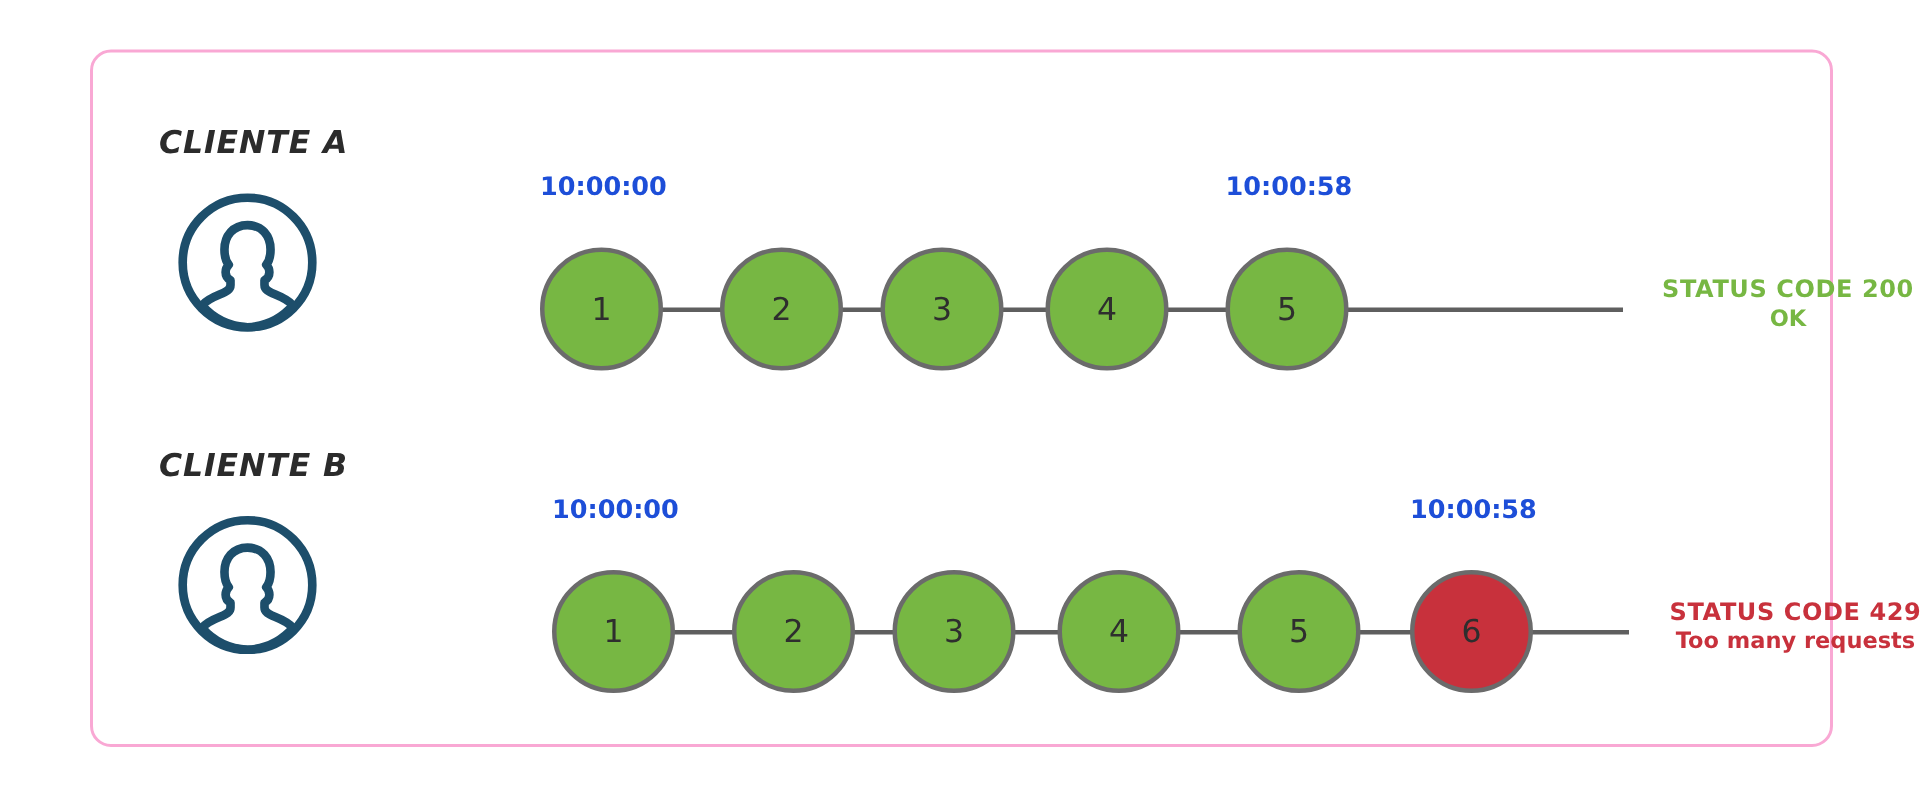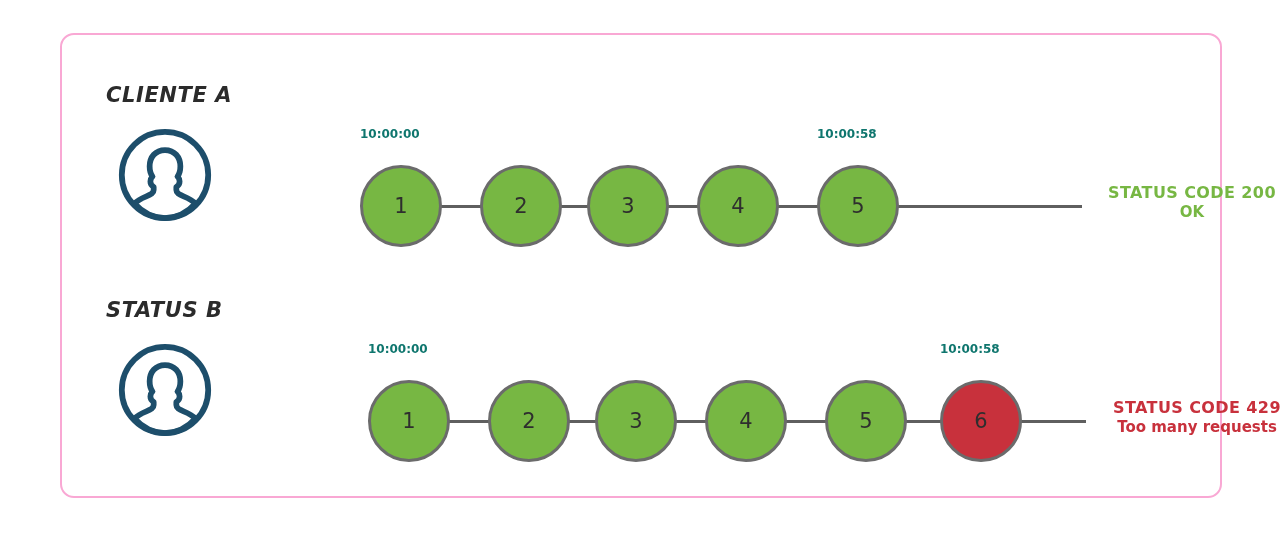--- a/index.html
+++ b/index.html
@@ -78,11 +78,11 @@
 
   .ts {
     position: absolute;
-    top: 62px;
-    font-family: "DejaVu Sans", sans-serif;
-    font-size: 12px;
-    font-weight: 700;
-    color: #0f766e;
+    top: 50px;
+    font-family: "DejaVu Sans", sans-serif;
+    font-size: 17px;
+    font-weight: 700;
+    color: #1d4ed8;
     white-space: nowrap;
   }
 

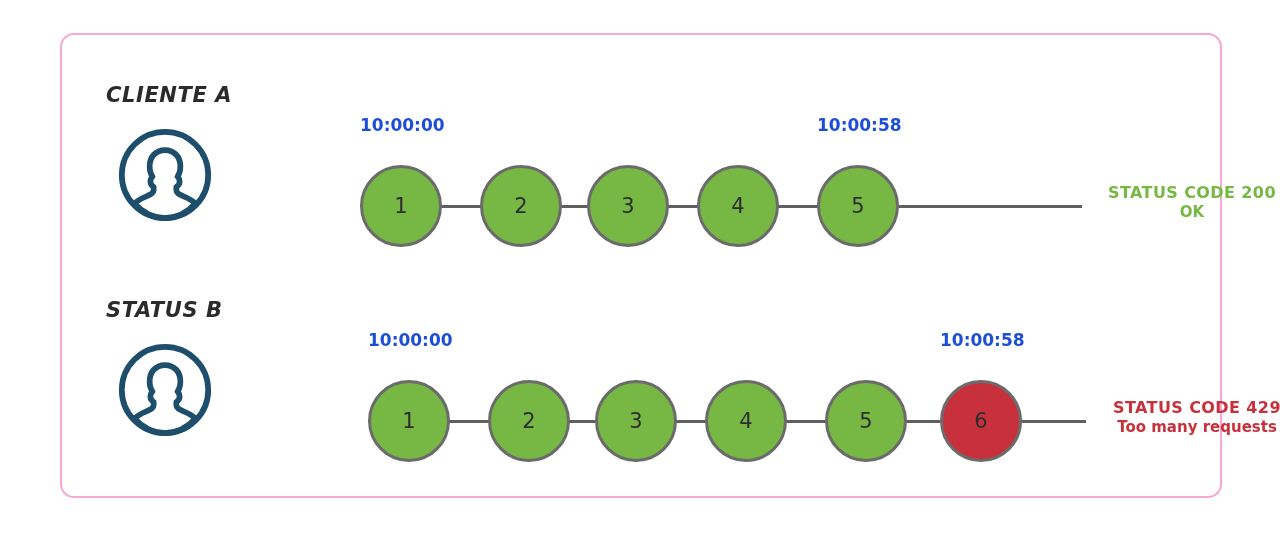--- a/index.html
+++ b/index.html
@@ -182,7 +182,7 @@
     </div>
 
     <div class="row row-b">
-      <div class="client-label">STATUS B</div>
+      <div class="client-label">CLIENTE B</div>
 
       <div class="avatar">
         <svg viewBox="0 0 100 100" xmlns="http://www.w3.org/2000/svg">

